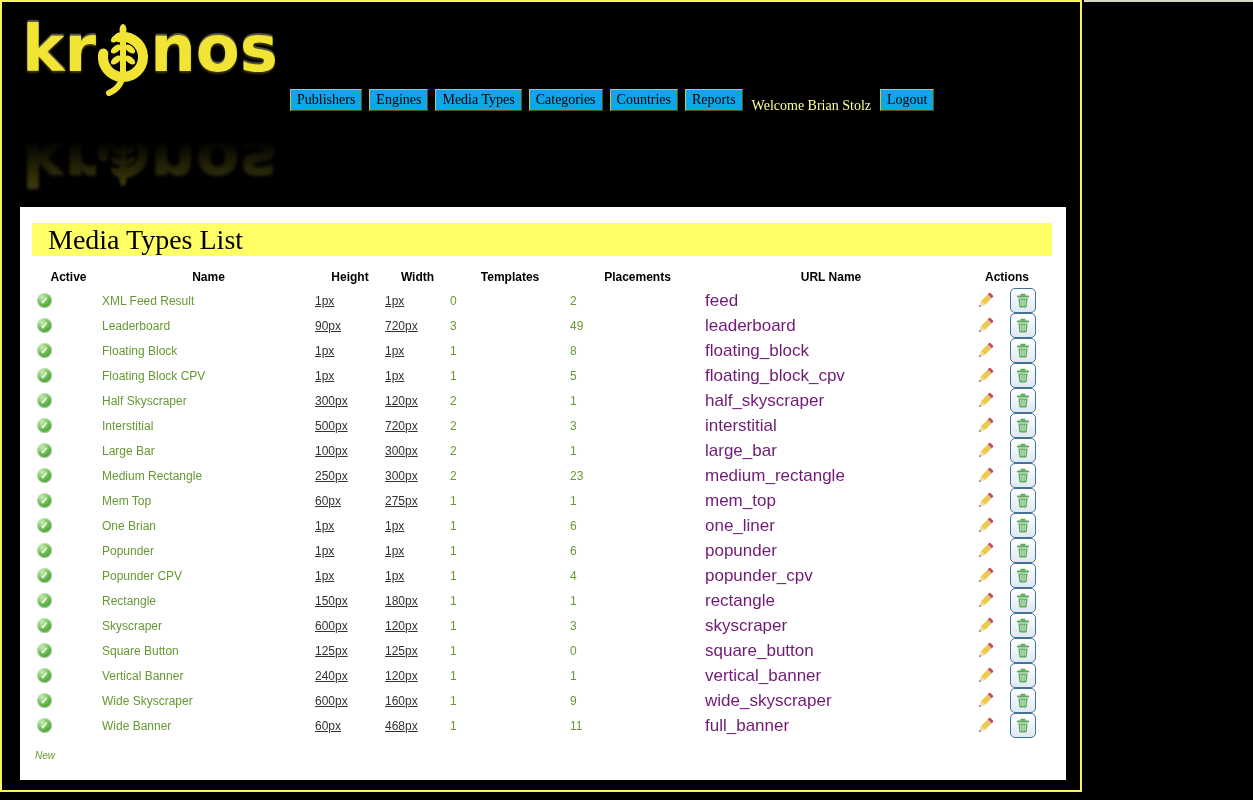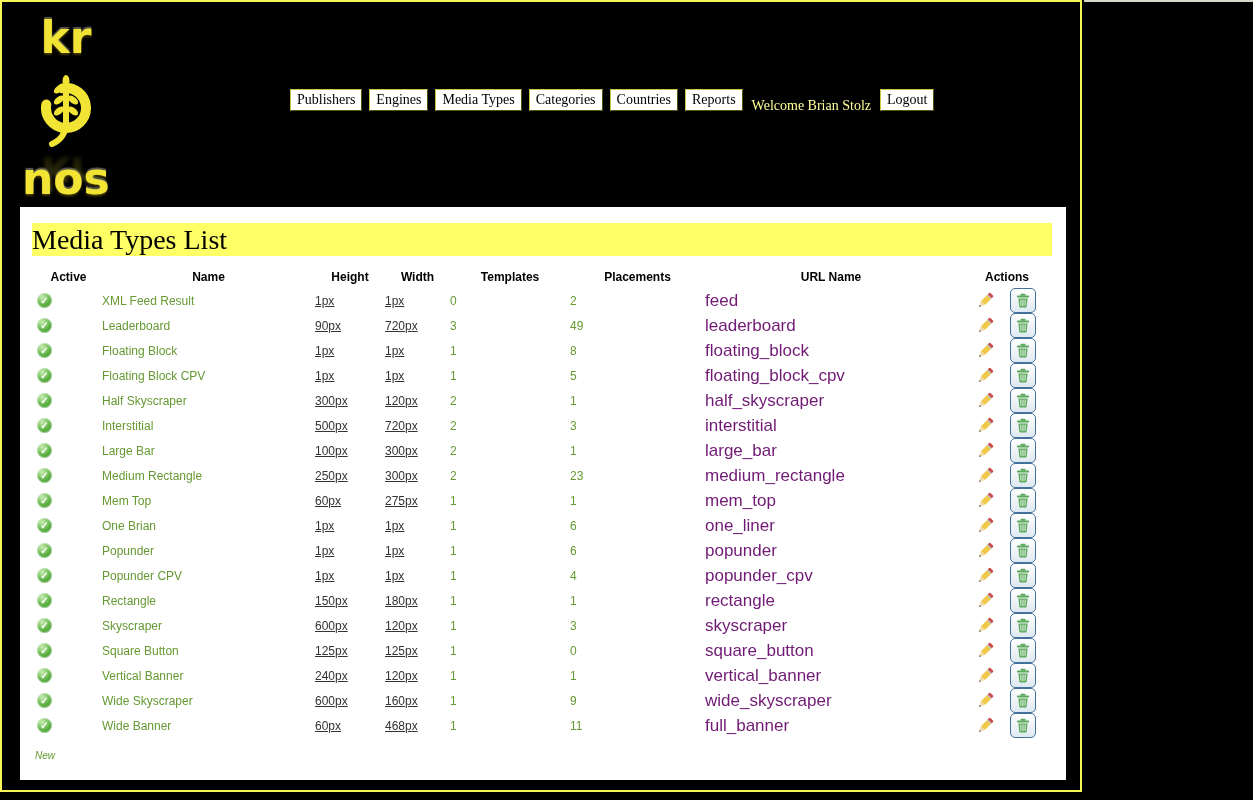--- a/index.html
+++ b/index.html
@@ -15,9 +15,9 @@
   
   .logo-wrap{position:absolute;left:20px;top:10px;cursor:pointer;}
   .logo-line{
-    display:flex;align-items:center;height:96px;
-    font-family:"DejaVu Sans",sans-serif;font-weight:bold;font-size:44px;letter-spacing:0px;
-    color:#f2e434;text-shadow:0 -2px 1px rgba(255,255,220,.35), 0 2px 2px rgba(120,100,0,.55);flex-direction:column;
+    display:flex;align-items:flex-start;height:96px;
+    font-family:"DejaVu Sans",sans-serif;font-weight:bold;font-size:64px;letter-spacing:0px;
+    color:#f2e434;text-shadow:0 -2px 1px rgba(255,255,220,.35), 0 2px 2px rgba(120,100,0,.55);
   }
   .logo-line .wheat{position:relative;top:9px;margin:0 2px;}
   .logo-reflection{

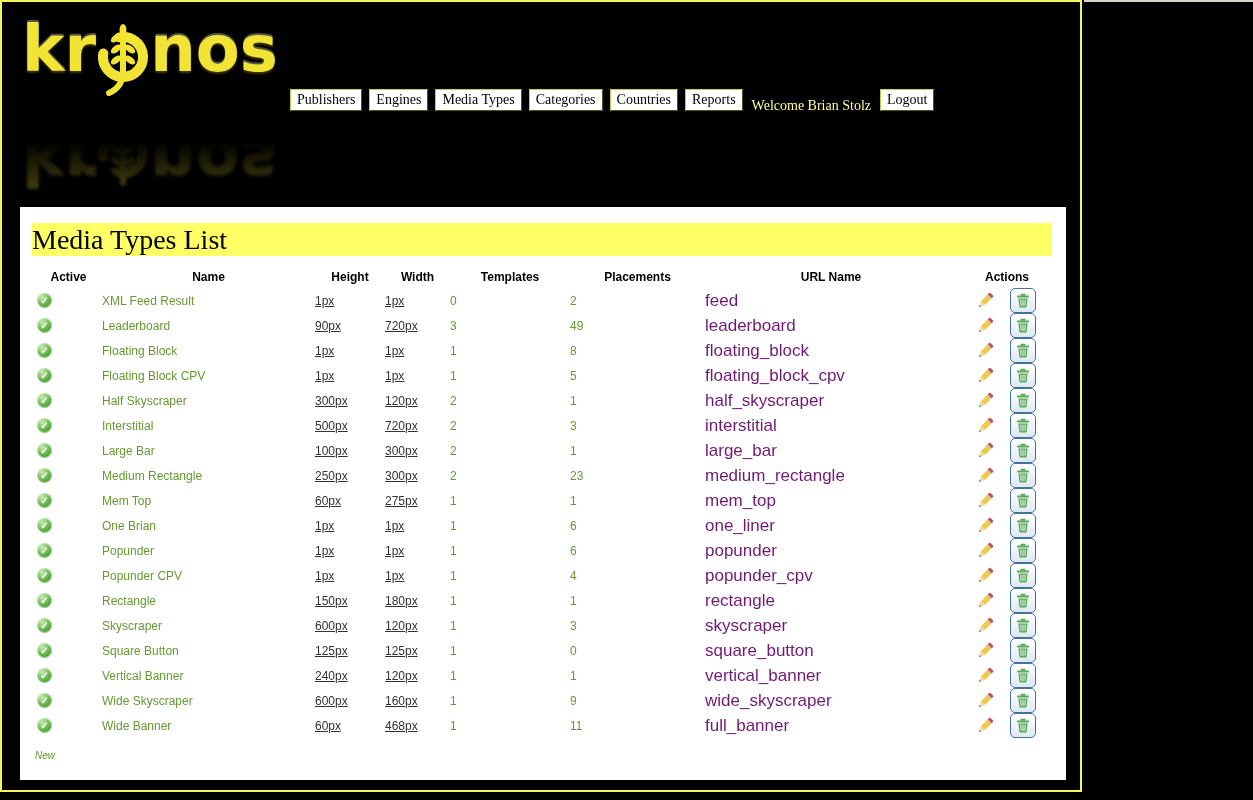--- a/index.html
+++ b/index.html
@@ -31,7 +31,7 @@
     font-family:"Liberation Serif",serif;font-size:14px;white-space:nowrap;
   }
   .nav-btn{
-    font-family:"Liberation Serif",serif;font-size:14px;color:#000;background:#ffffff;
+    font-family:"Liberation Serif",serif;font-size:14px;color:#000;background:#0ea5e9;
     border:1px solid #c9c940;border-right-color:#55550a;border-bottom-color:#55550a;
     padding:2px 6px;margin-right:7px;cursor:pointer;
   }

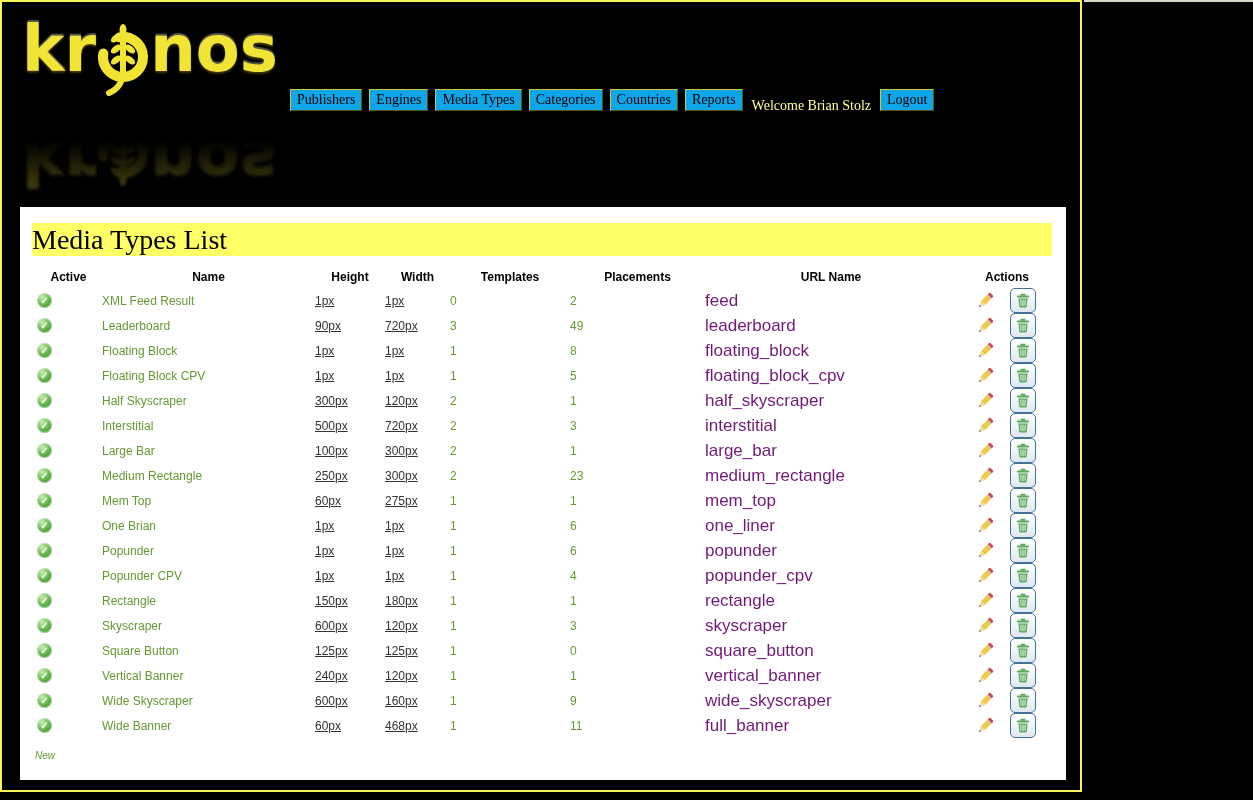--- a/index.html
+++ b/index.html
@@ -41,7 +41,7 @@
   .title-band{
     margin:16px 14px 0 12px;height:33px;background:#ffff66;
     font-family:"Liberation Serif",serif;font-size:28px;line-height:34px;
-    padding-left:0;color:#000;
+    padding-left:16px;color:#000;
   }
   
   table{border-collapse:collapse;margin:8px 0 0 15px;table-layout:fixed;width:1022px;

